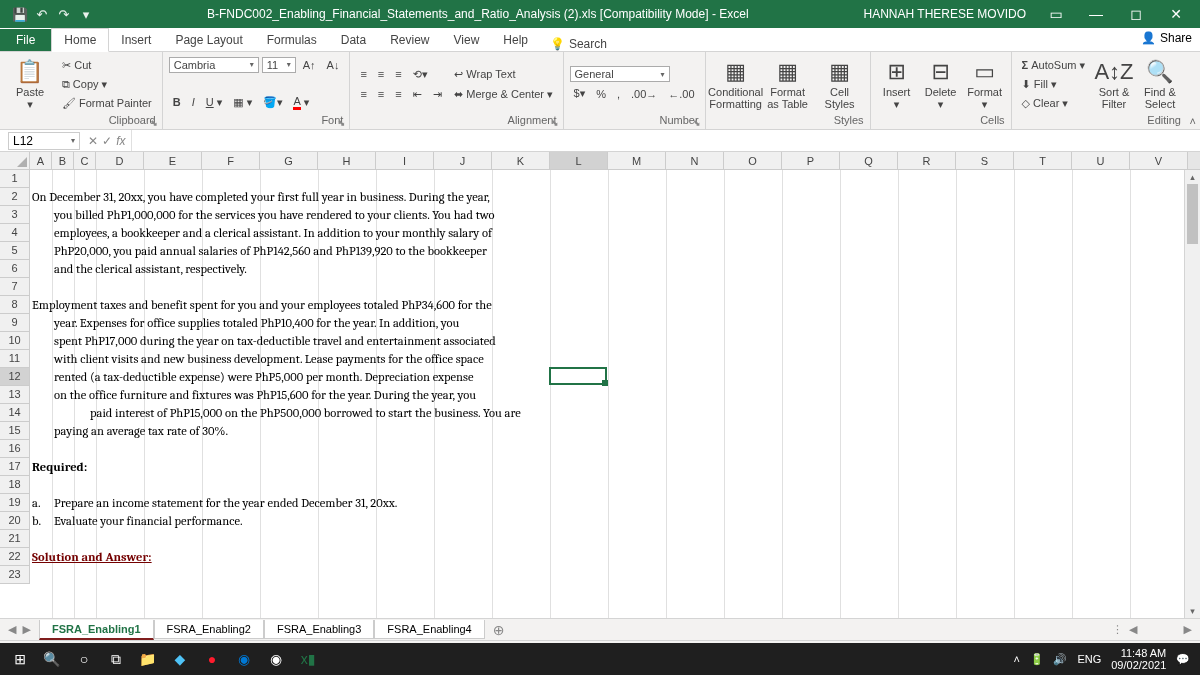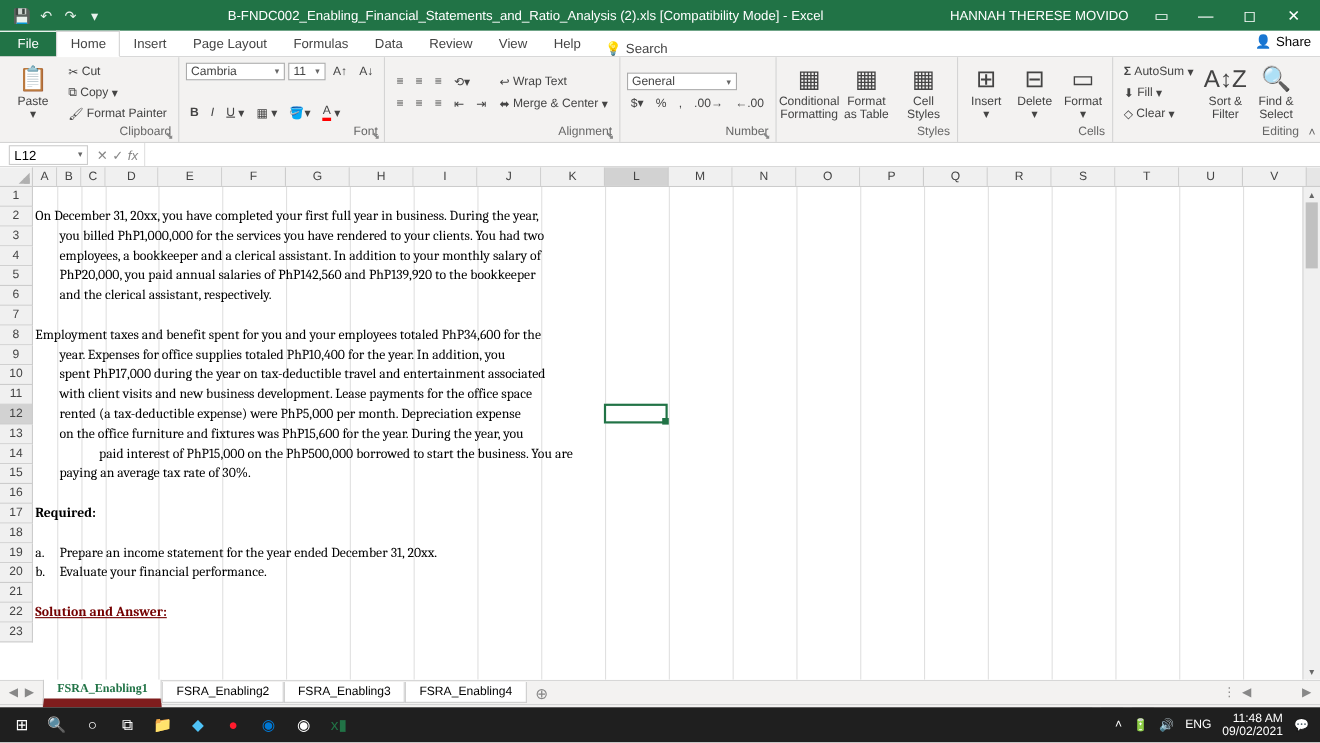--- a/index.html
+++ b/index.html
@@ -71,7 +71,7 @@
 .sheetbar { height: 22px; border-top: 1px solid #d4d4d4; display: flex; align-items: center; background: #f3f2f1; font-size: 11px; }
 .sheetnav { padding: 0 8px; color: #888; display: flex; gap: 6px; }
 .sheettab { padding: 3px 12px; background: #fff; border: 1px solid #ccc; border-top: none; cursor: pointer; }
-.sheettab.active { border-bottom: 8px solid #7f1d1d; font-weight: bold; color: #217346; font-family: Liberation Serif, serif; }
+.sheettab.active { border-bottom: 2px solid #7f1d1d; font-weight: bold; color: #217346; }
 .addsheet { padding: 0 8px; color: #888; font-size: 14px; }
 .sheetscroll { margin-left: auto; padding: 0 8px; display: flex; gap: 6px; color: #888; }
 

